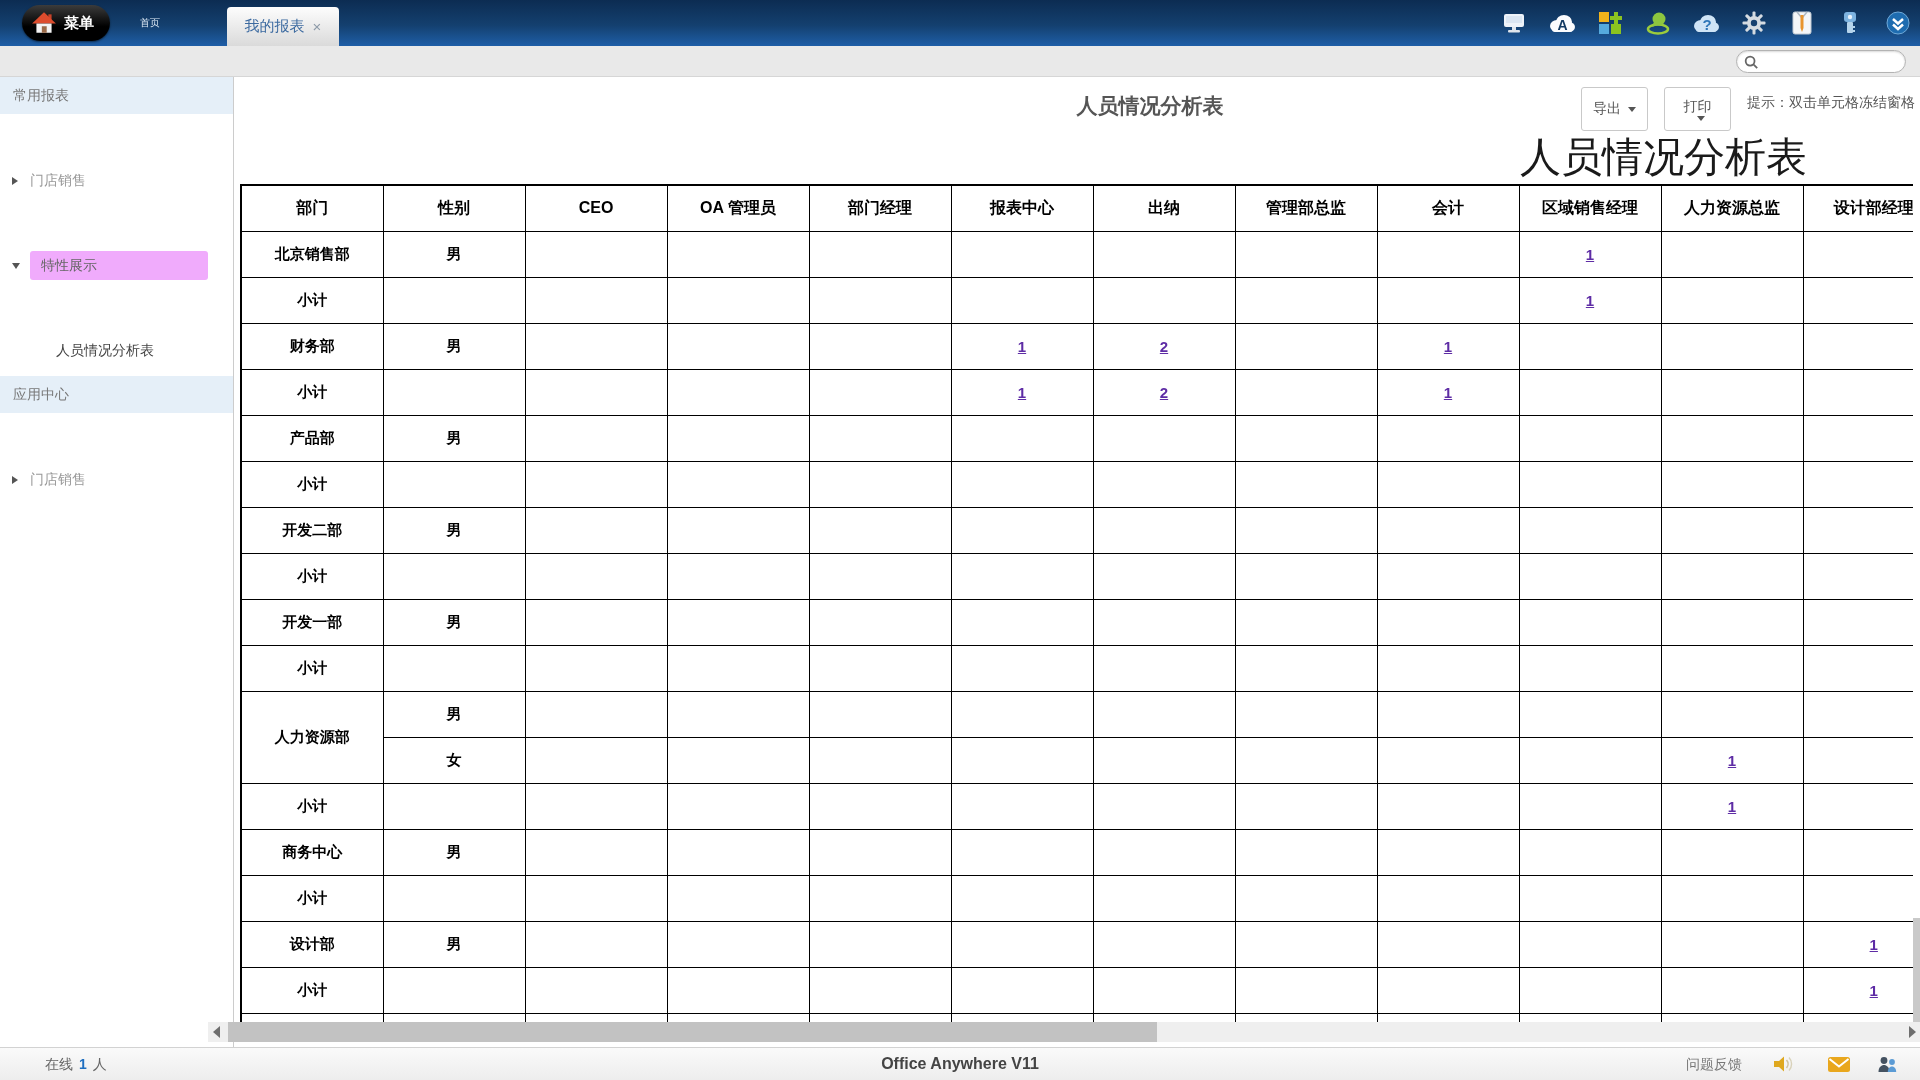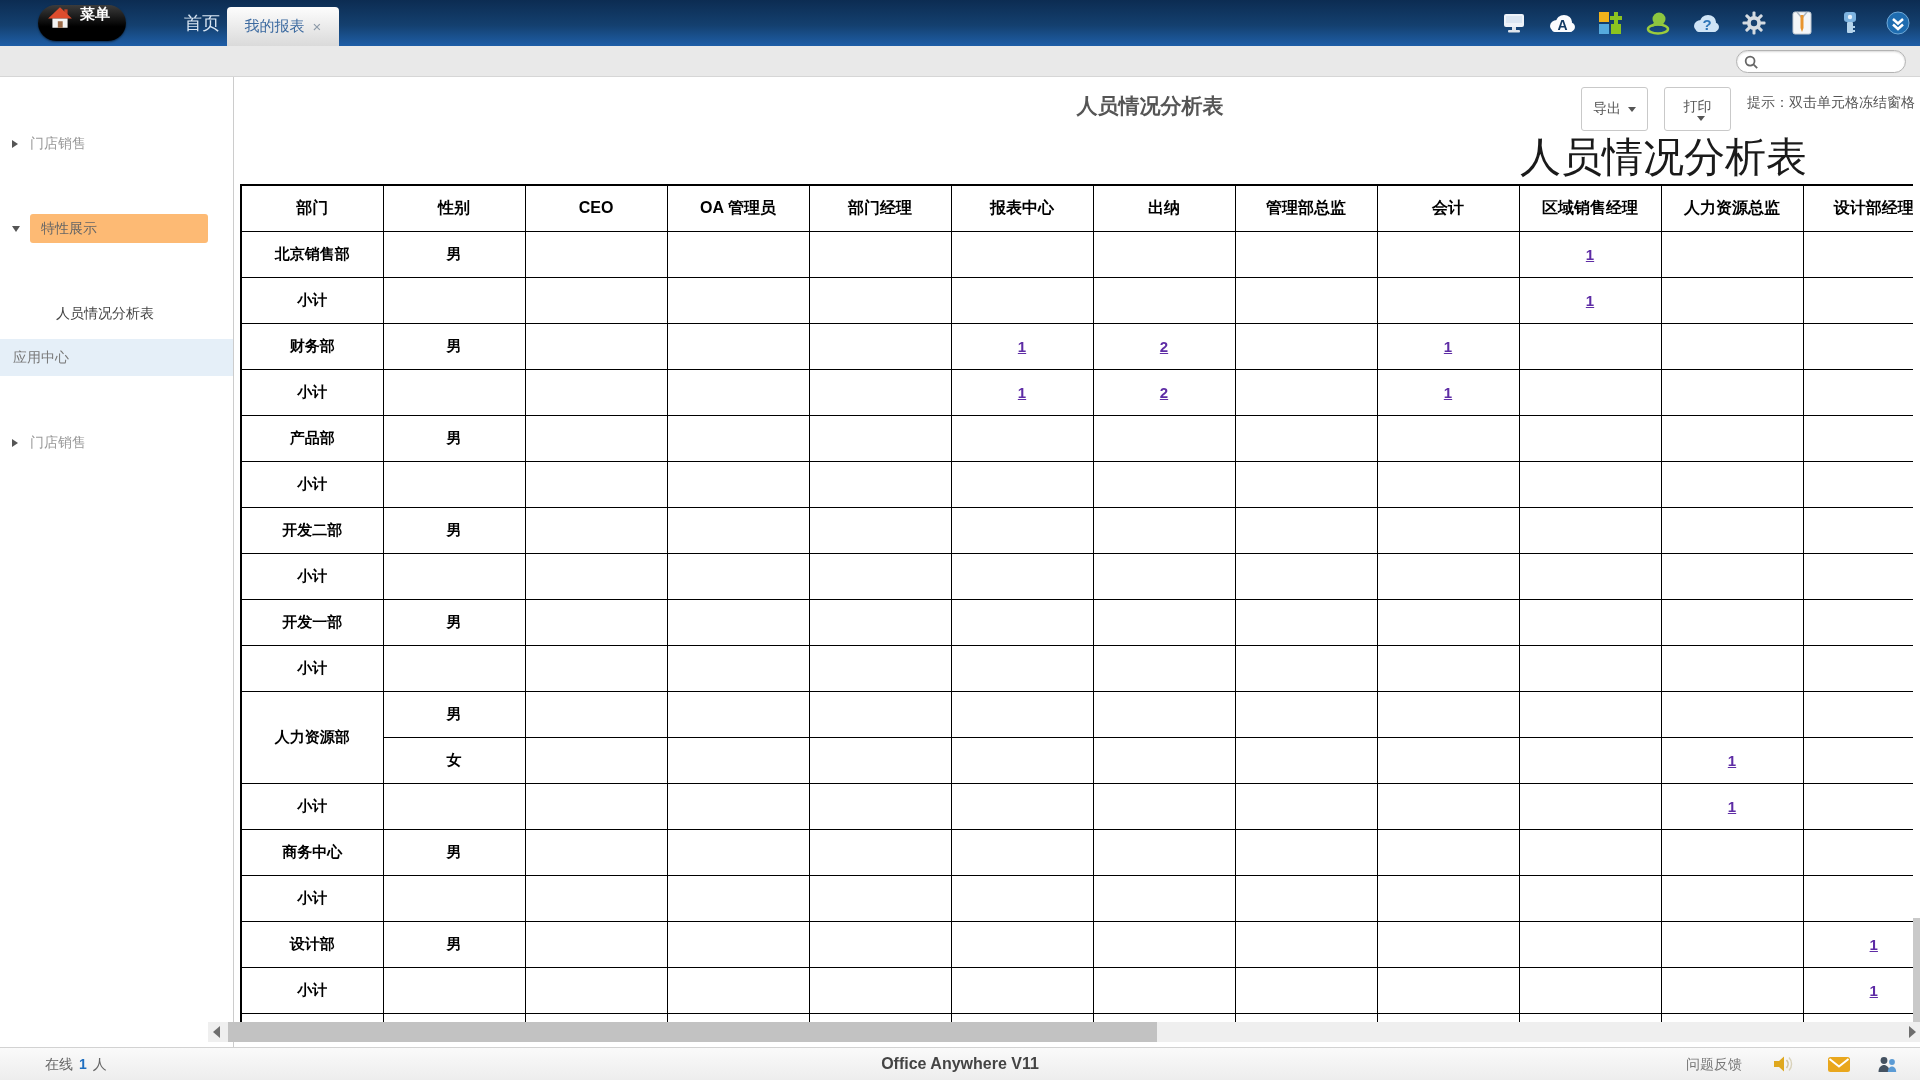--- a/index.html
+++ b/index.html
@@ -9,8 +9,8 @@
   
   .topbar{position:absolute;left:0;top:0;width:1920px;height:46px;
     background:linear-gradient(180deg,#0c2c52 0%,#14406f 55%,#1e5ea7 100%);}
-  .menu-pill{position:absolute;left:38px;top:5px;width:88px;height:36px;border-radius:18px;
-    background:linear-gradient(180deg,#3c3c3c,#000 60%);display:flex;align-items:flex-start;cursor:pointer;box-shadow:0 1px 2px rgba(0,0,0,.5);}
+  .menu-pill{position:absolute;left:22px;top:5px;width:88px;height:36px;border-radius:18px;
+    background:linear-gradient(180deg,#3c3c3c,#000 60%);display:flex;align-items:center;cursor:pointer;box-shadow:0 1px 2px rgba(0,0,0,.5);}
   .menu-pill svg{margin-left:9px;}
   .menu-pill span.lbl{color:#fff;font-size:15px;font-weight:bold;margin-left:7px;}
   .tab-home{position:absolute;left:140px;top:0;width:80px;height:32px;line-height:46px;text-align:right;

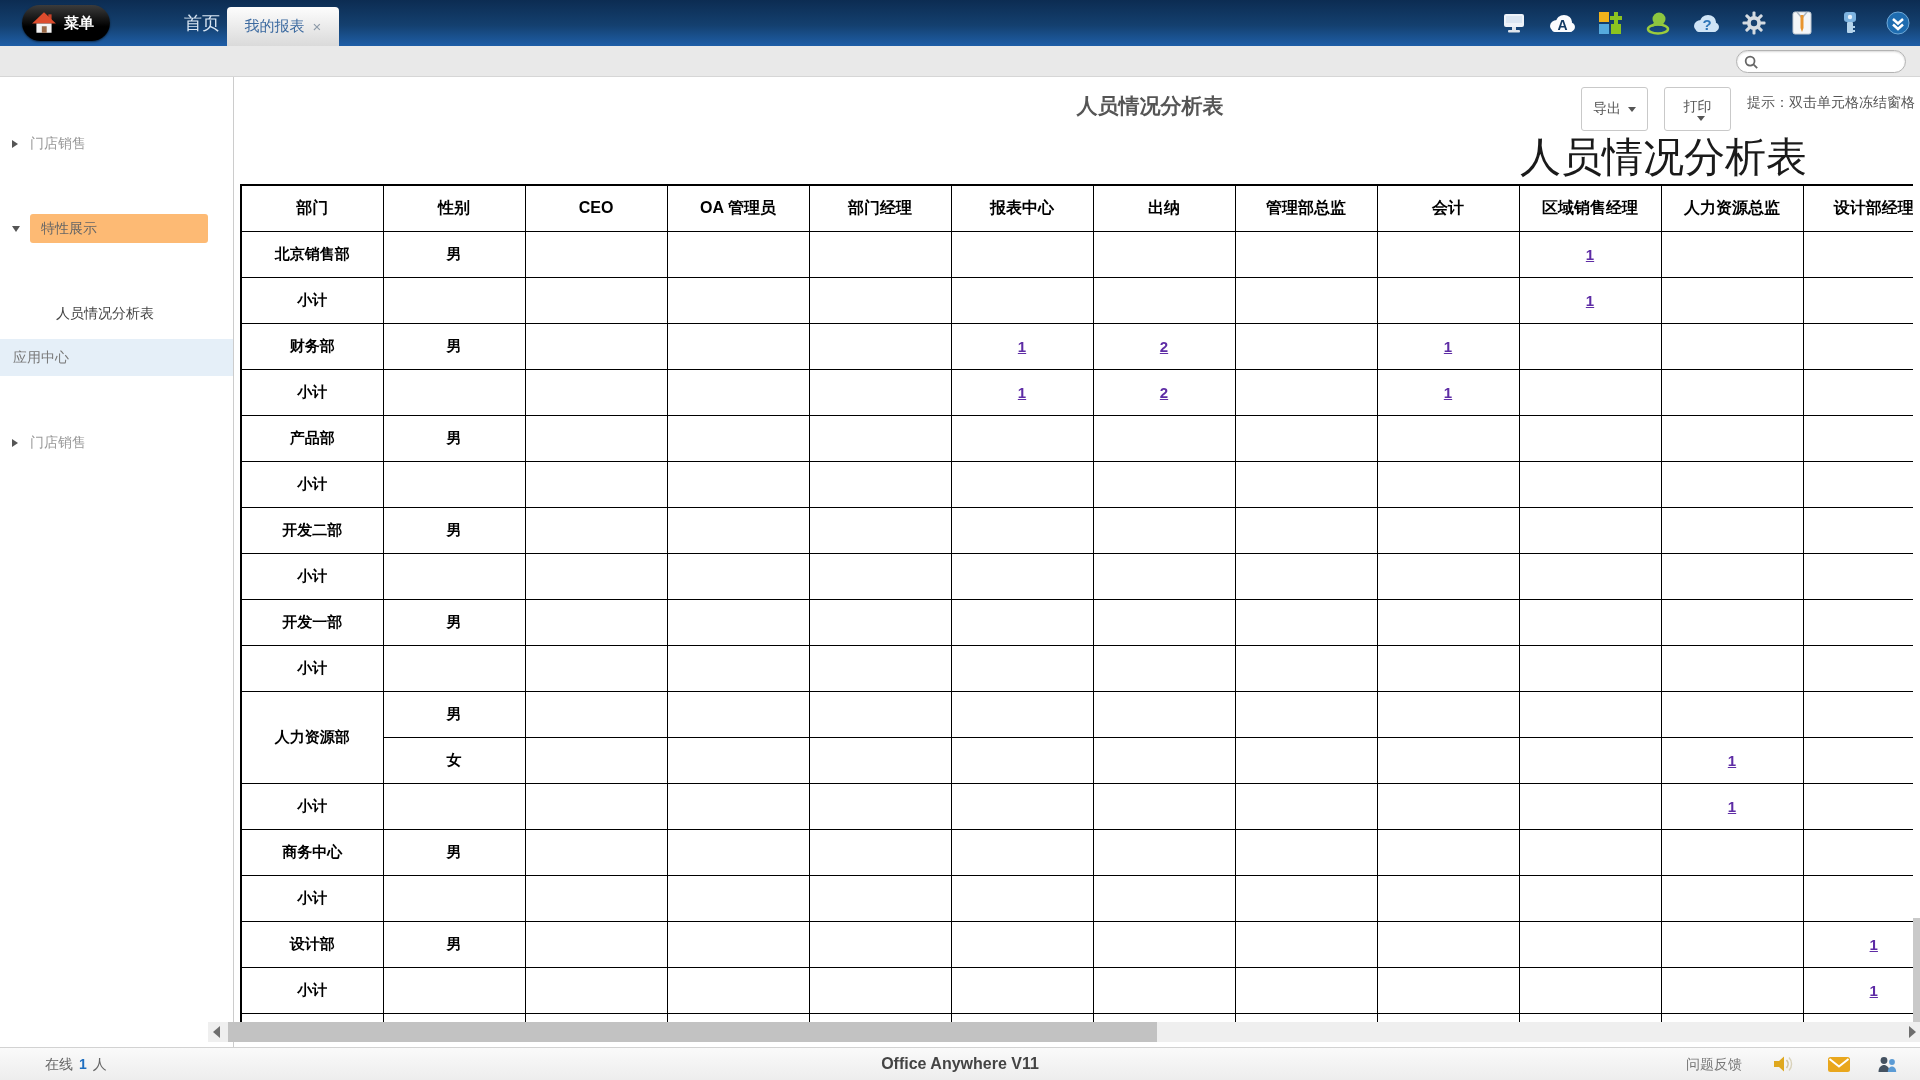--- a/index.html
+++ b/index.html
@@ -13,8 +13,8 @@
     background:linear-gradient(180deg,#3c3c3c,#000 60%);display:flex;align-items:center;cursor:pointer;box-shadow:0 1px 2px rgba(0,0,0,.5);}
   .menu-pill svg{margin-left:9px;}
   .menu-pill span.lbl{color:#fff;font-size:15px;font-weight:bold;margin-left:7px;}
-  .tab-home{position:absolute;left:140px;top:0;width:80px;height:32px;line-height:46px;text-align:right;
-    color:#d9e6f3;font-size:18px;cursor:pointer;}
+  .tab-home{position:absolute;left:140px;top:0;width:80px;height:32px;line-height:46px;text-align:left;
+    color:#d9e6f3;font-size:10px;cursor:pointer;}
   .tab-active{position:absolute;left:227px;top:7px;width:112px;height:39px;border-radius:4px 4px 0 0;
     background:linear-gradient(180deg,#fdfdfd,#dadada);display:flex;align-items:center;justify-content:center;gap:8px;cursor:pointer;}
   .tab-active .t{color:#3c6aa0;font-size:15px;}

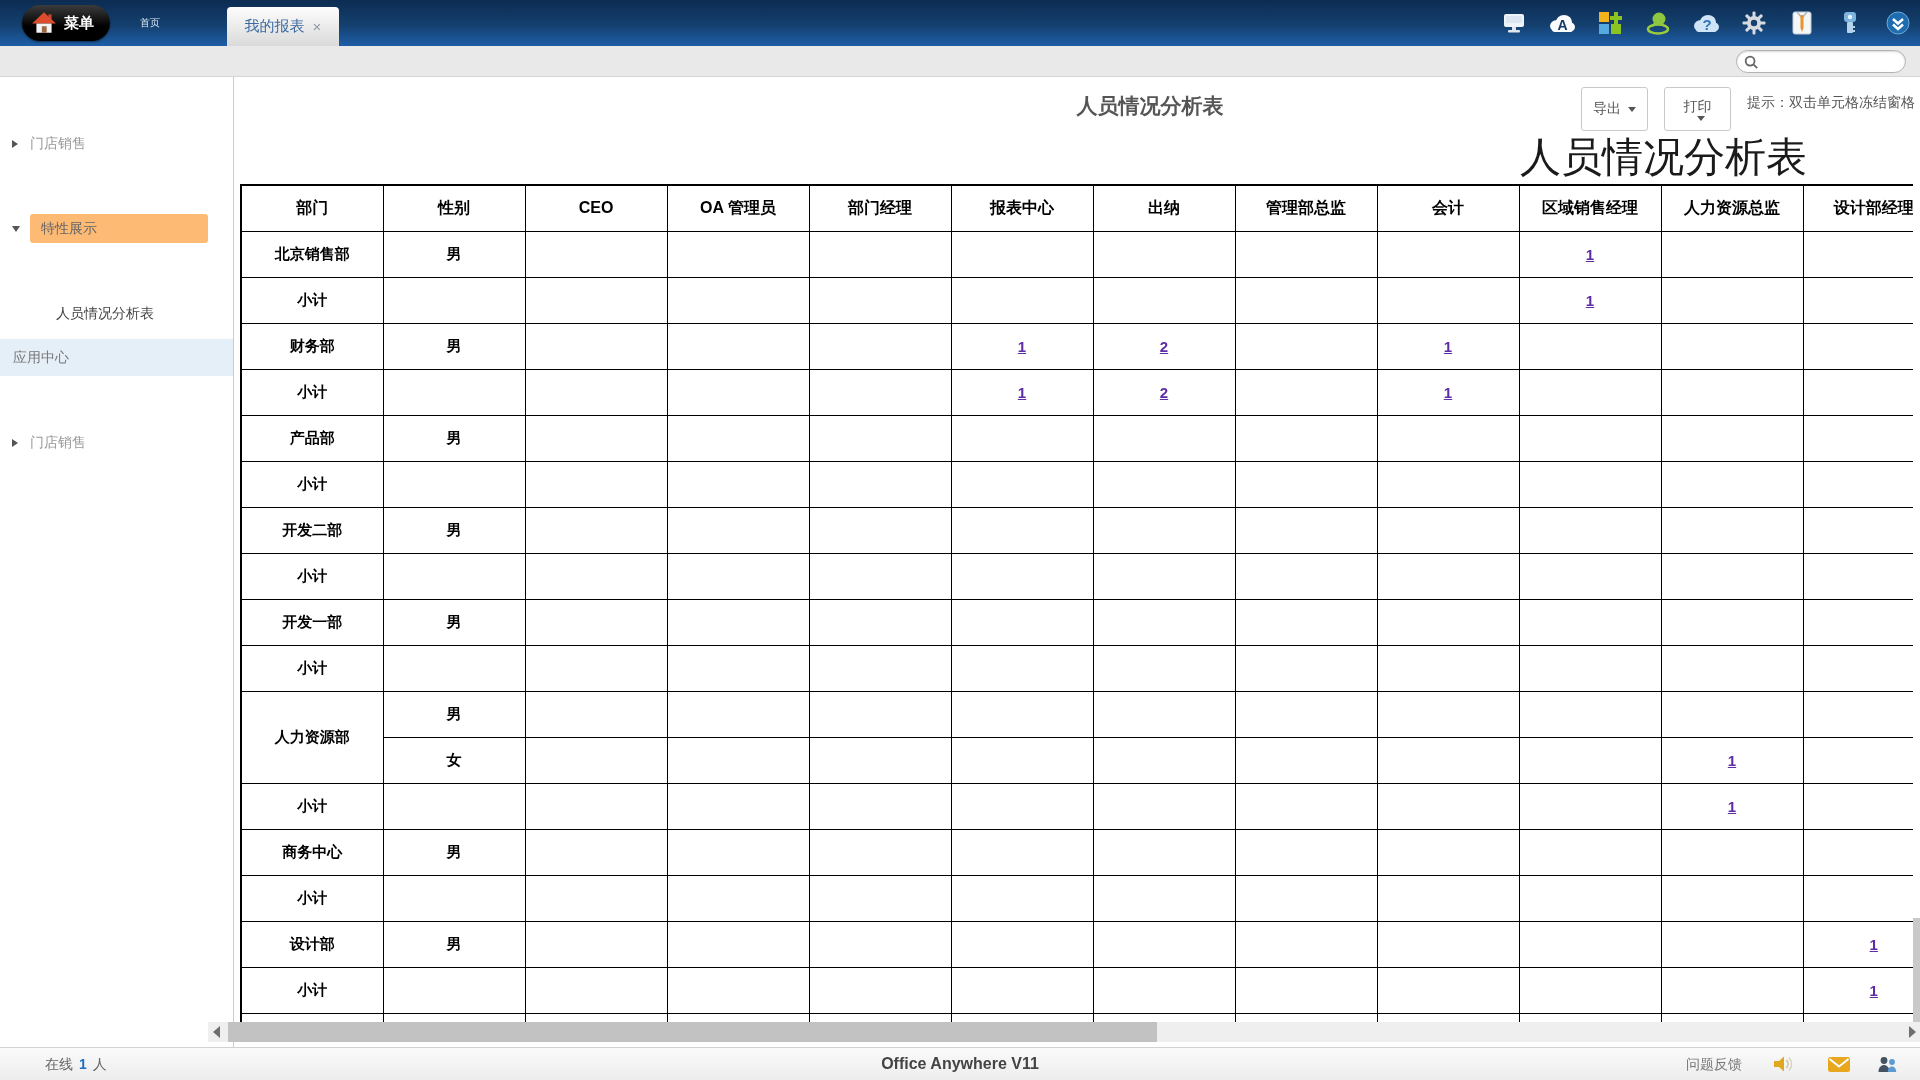--- a/index.html
+++ b/index.html
@@ -169,6 +169,7 @@
   </div>
 
   <div class="sidebar">
+    <div class="side-sec">常用报表</div>
     <div class="side-item">
       <span class="tri-r"></span>
       <span>门店销售</span>

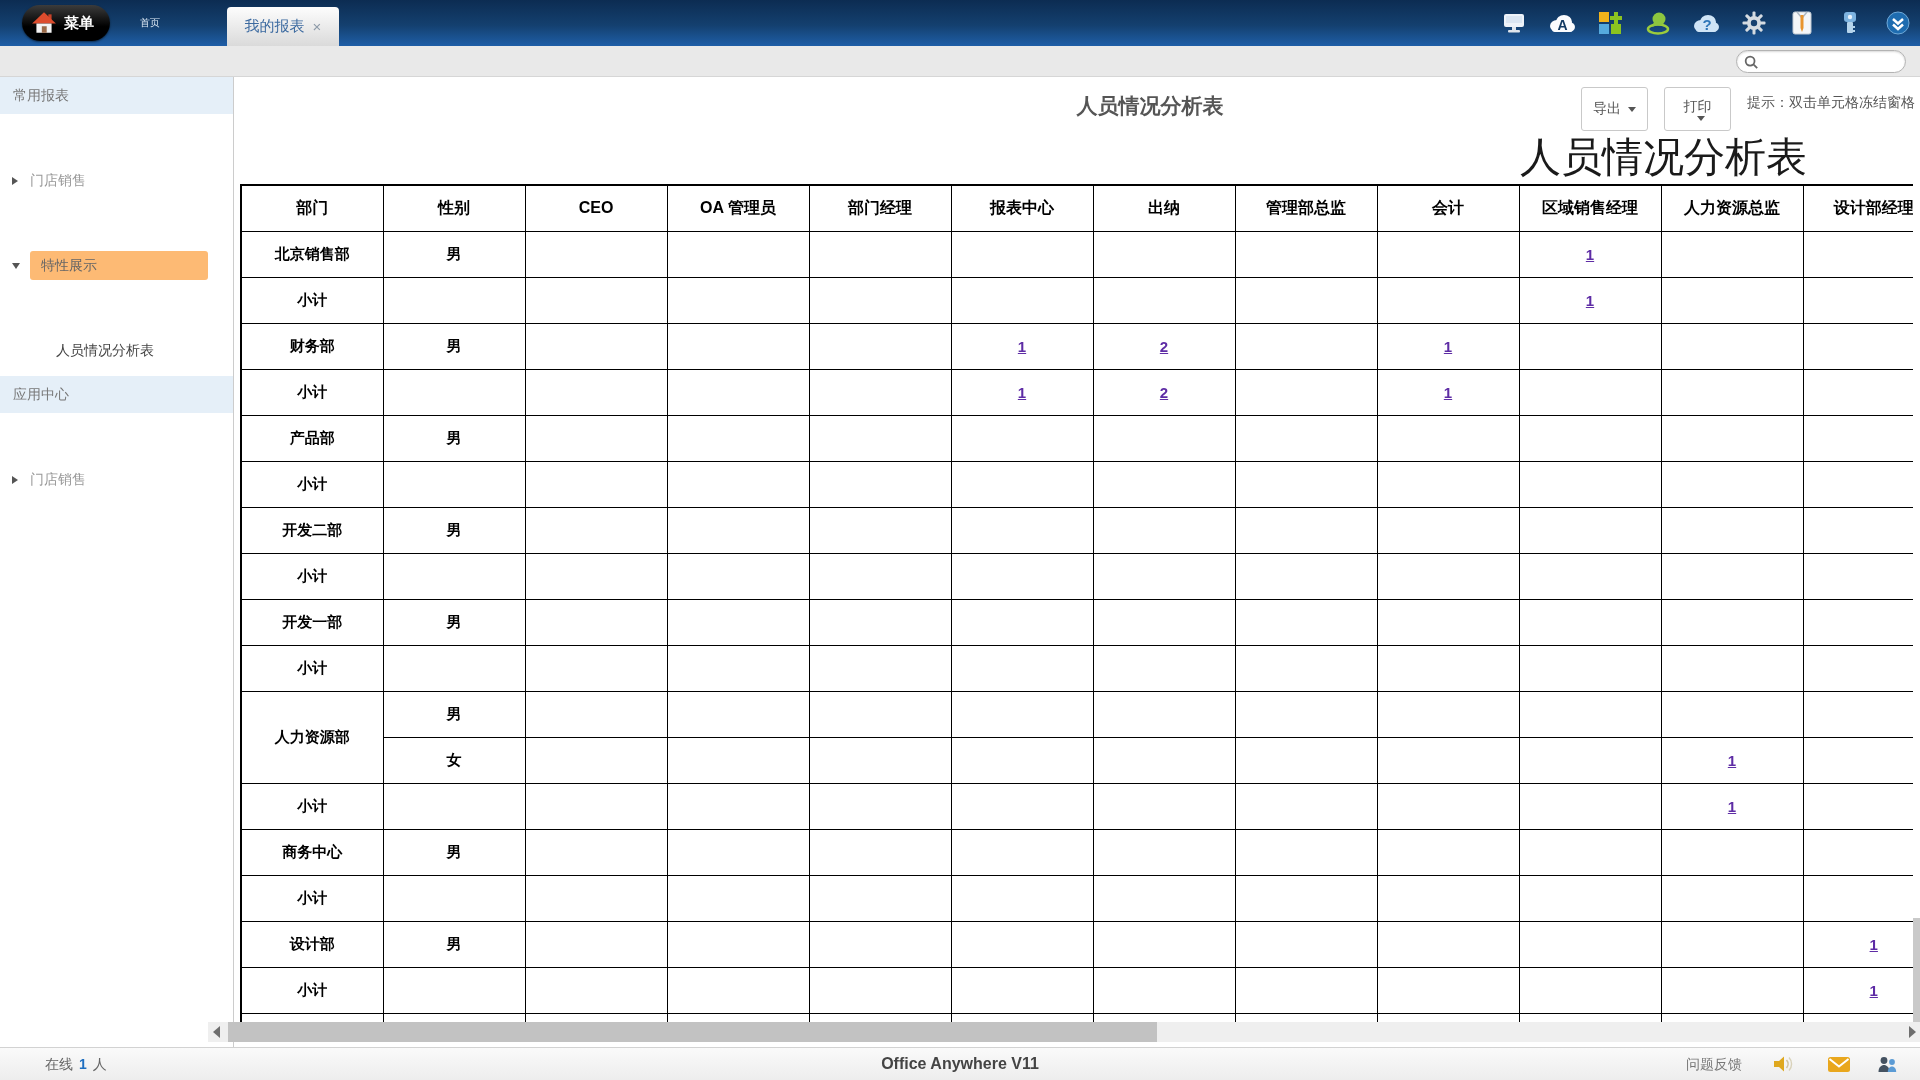--- a/index.html
+++ b/index.html
@@ -34,7 +34,7 @@
   .side-item{height:37px;line-height:37px;color:#999;font-size:14px;padding-left:12px;cursor:pointer;display:flex;align-items:center;margin-top:48px;}
   .tri-r{width:0;height:0;border-left:6px solid #555;border-top:4px solid transparent;border-bottom:4px solid transparent;margin-right:12px;flex:0 0 auto;}
   .tri-d{width:0;height:0;border-top:6px solid #555;border-left:4px solid transparent;border-right:4px solid transparent;margin-right:10px;flex:0 0 auto;}
-  .chip{background:#fdba74;border-radius:3px;height:29px;line-height:29px;padding-left:11px;width:178px;color:#666;}
+  .chip{background:#f0abfc;border-radius:3px;height:29px;line-height:29px;padding-left:11px;width:178px;color:#666;}
   .side-item.child{padding-left:56px;color:#444;}
   .side-gap{height:7px;}
 

